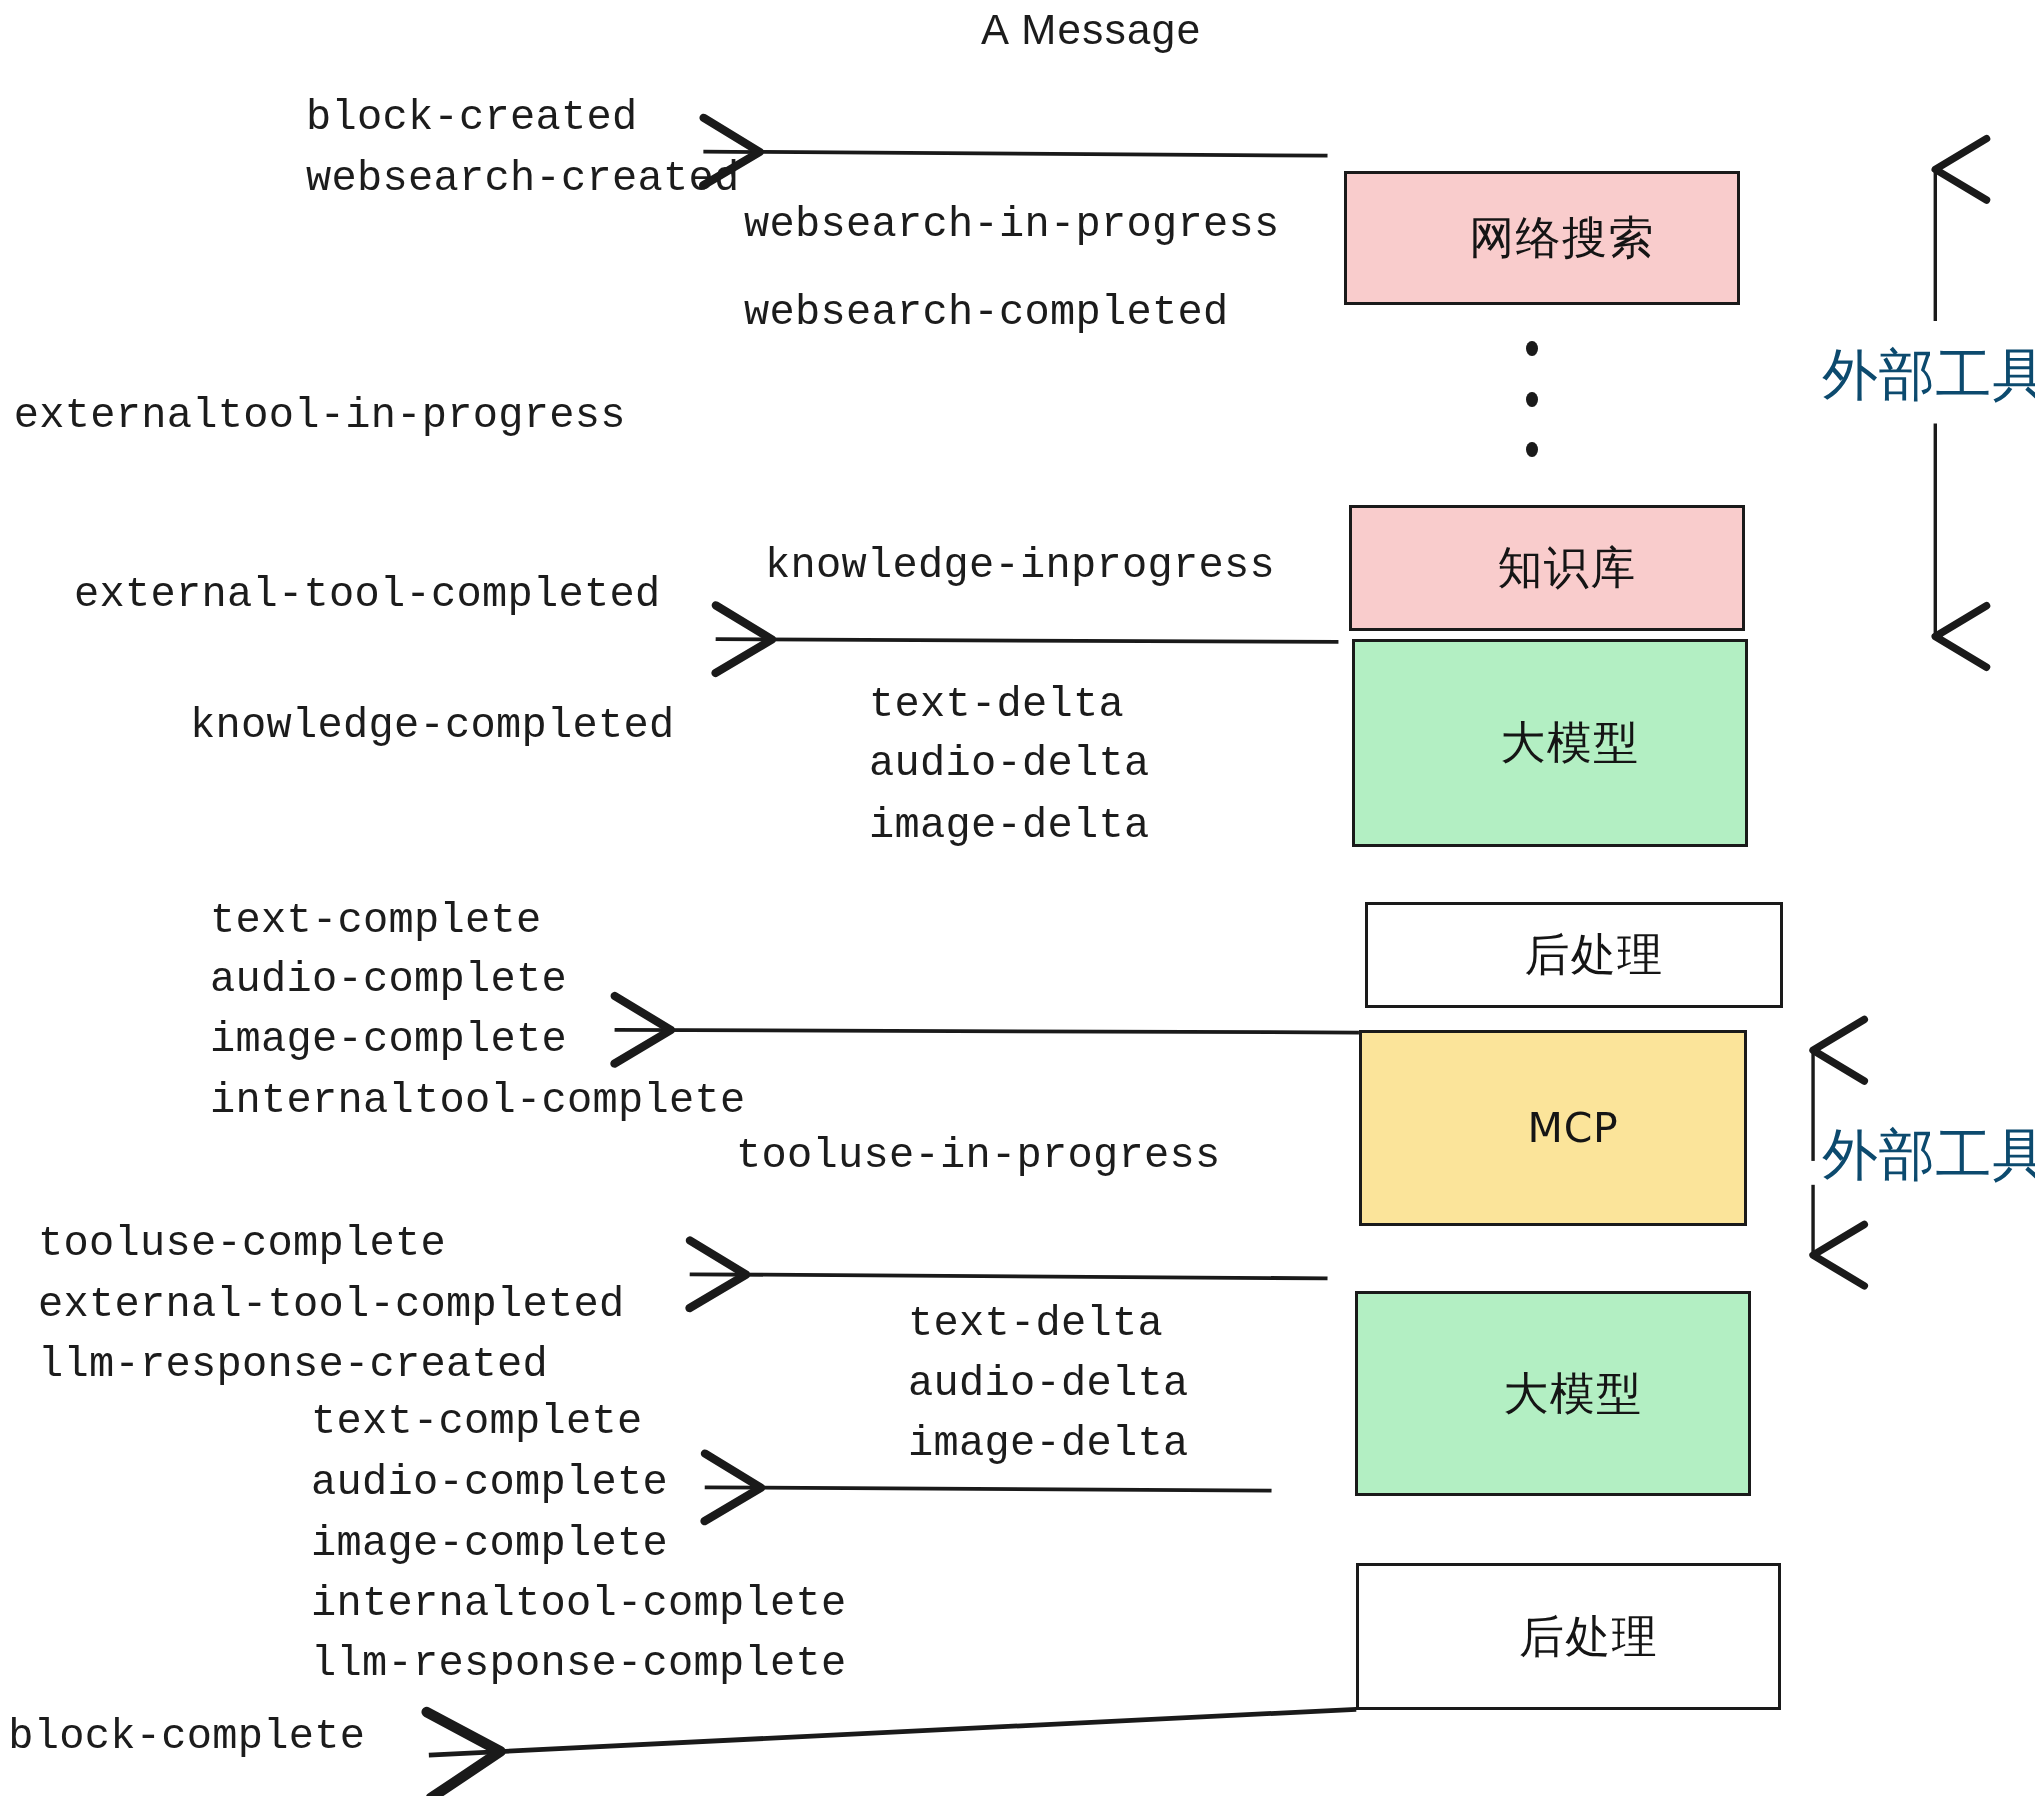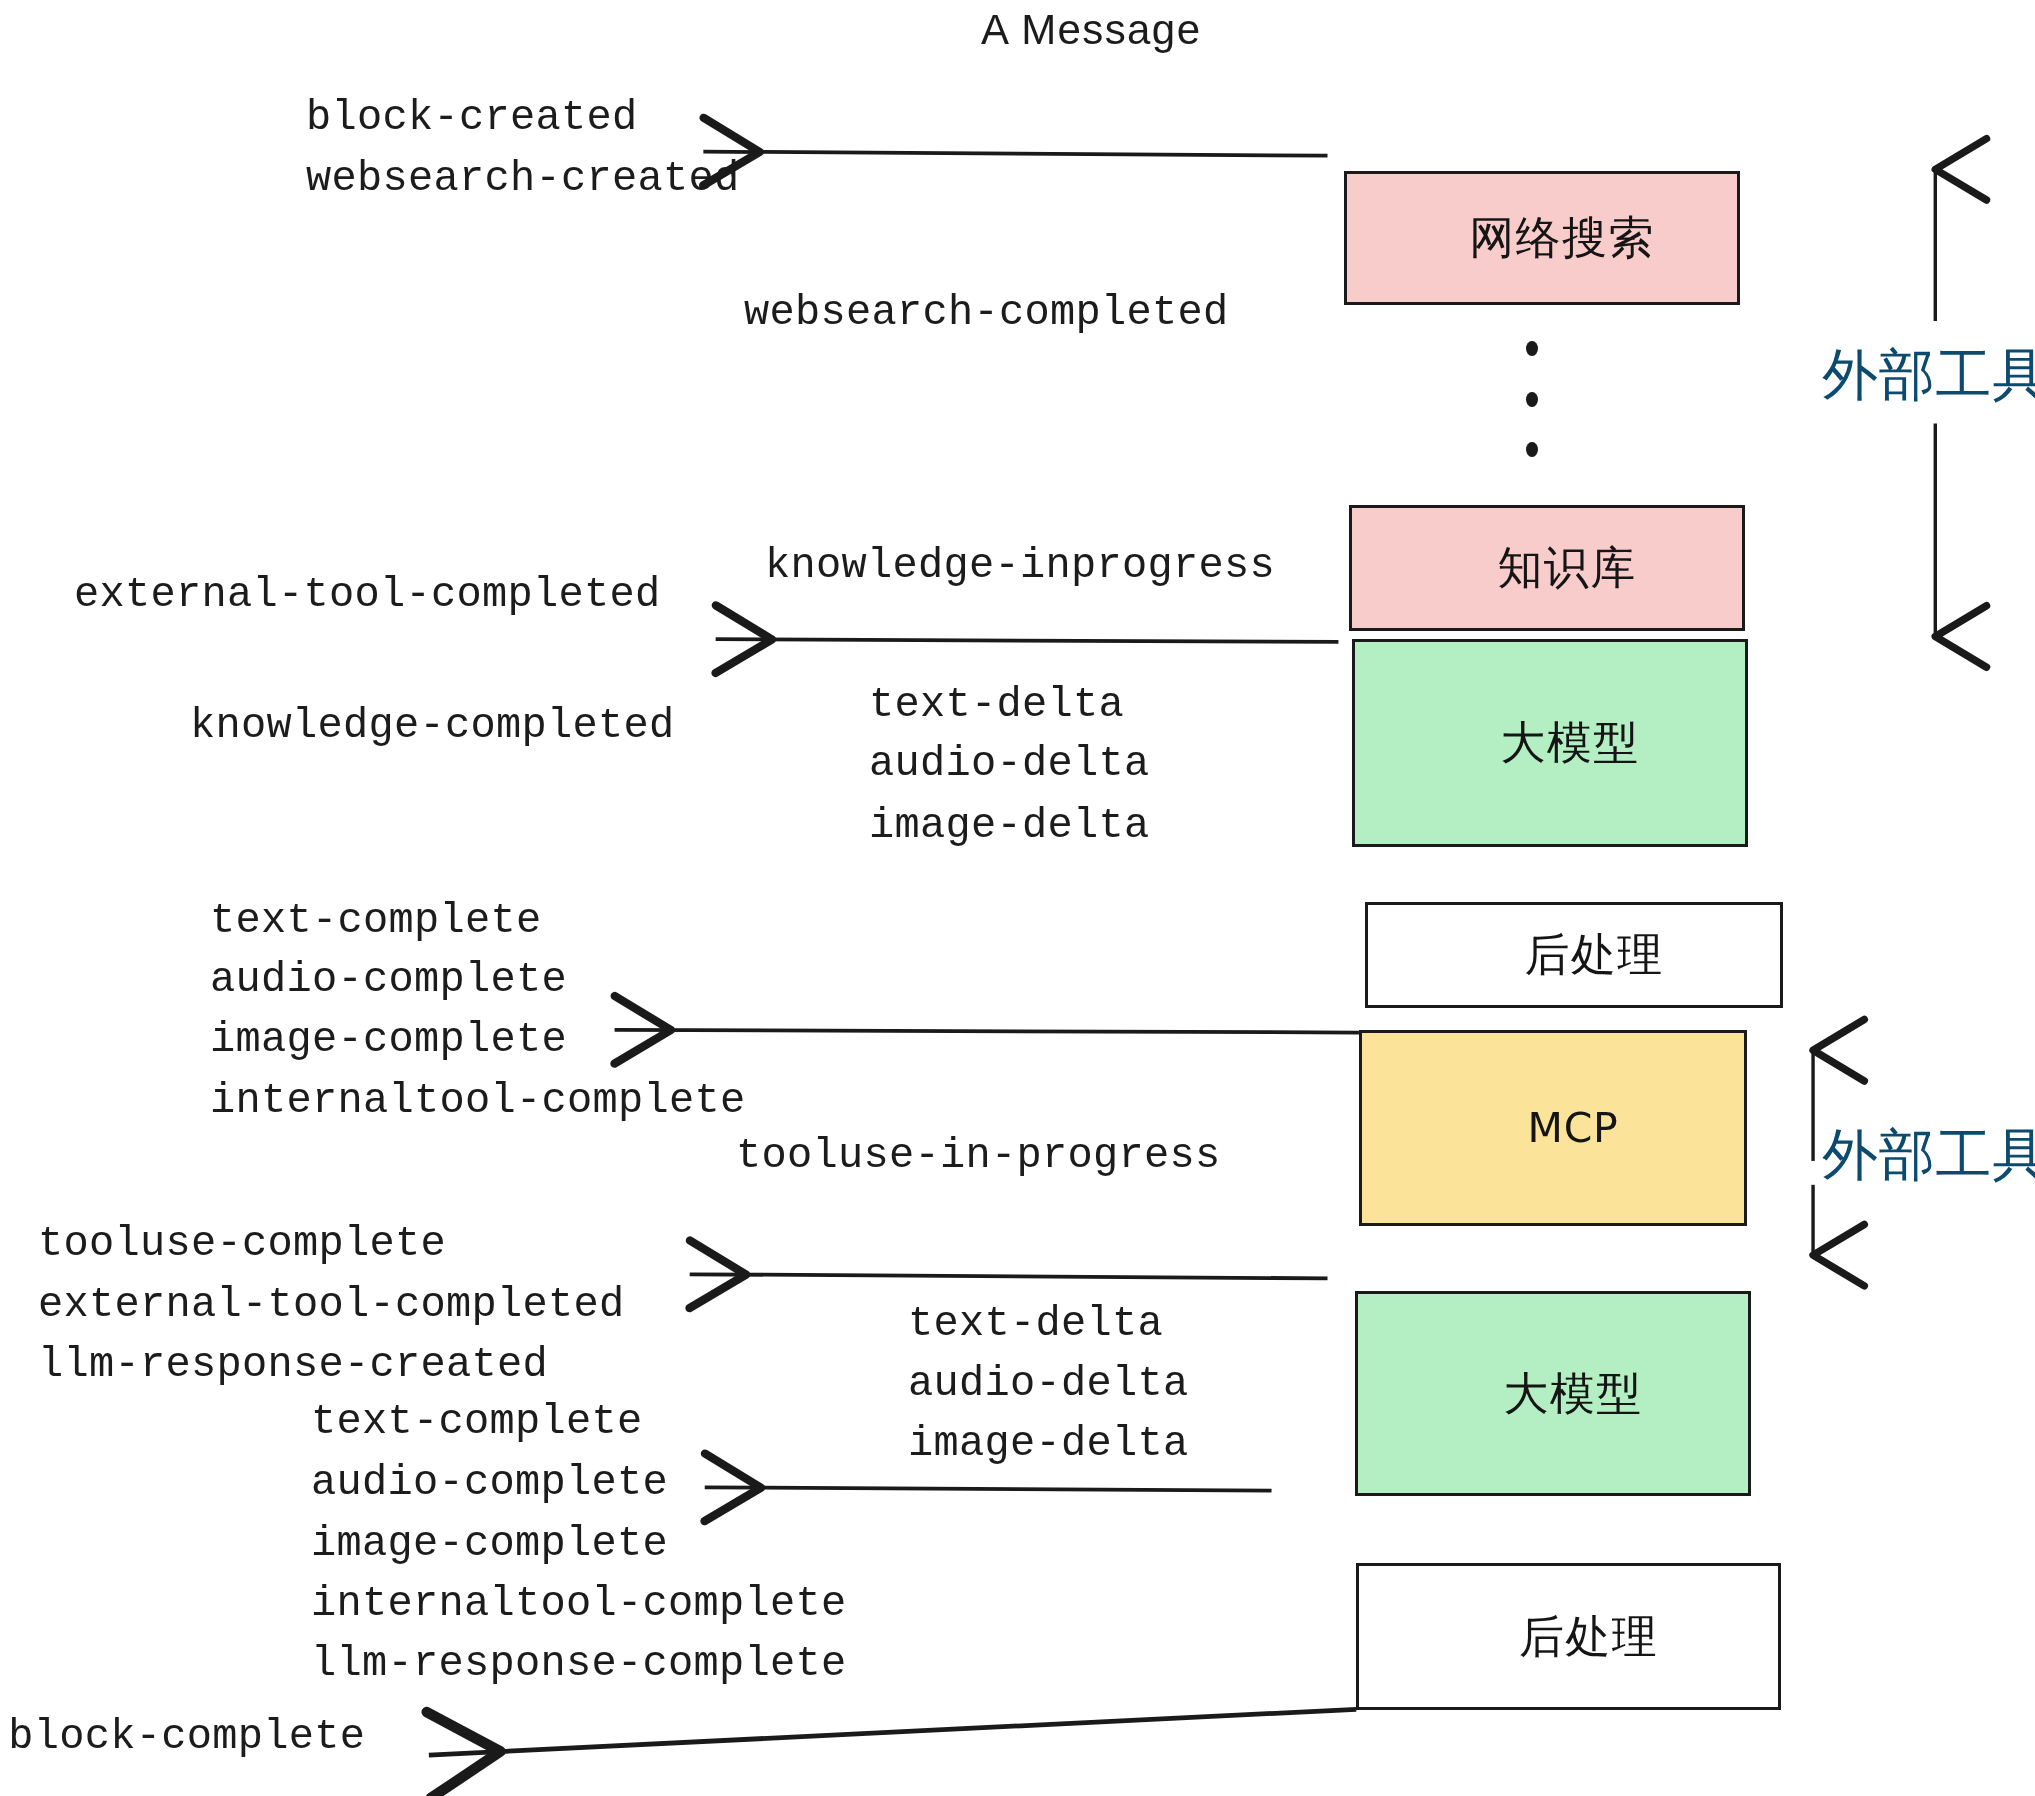--- a/index.html
+++ b/index.html
@@ -145,6 +145,7 @@
 
   <div class="evt" style="left:306px; top:97px;">block-created</div>
   <div class="evt" style="left:306px; top:158px;">websearch-created</div>
+  <div class="evt" style="left:744px; top:204px;">websearch-in-progress</div>
   <div class="evt" style="left:744px; top:292px;">websearch-completed</div>
 
 

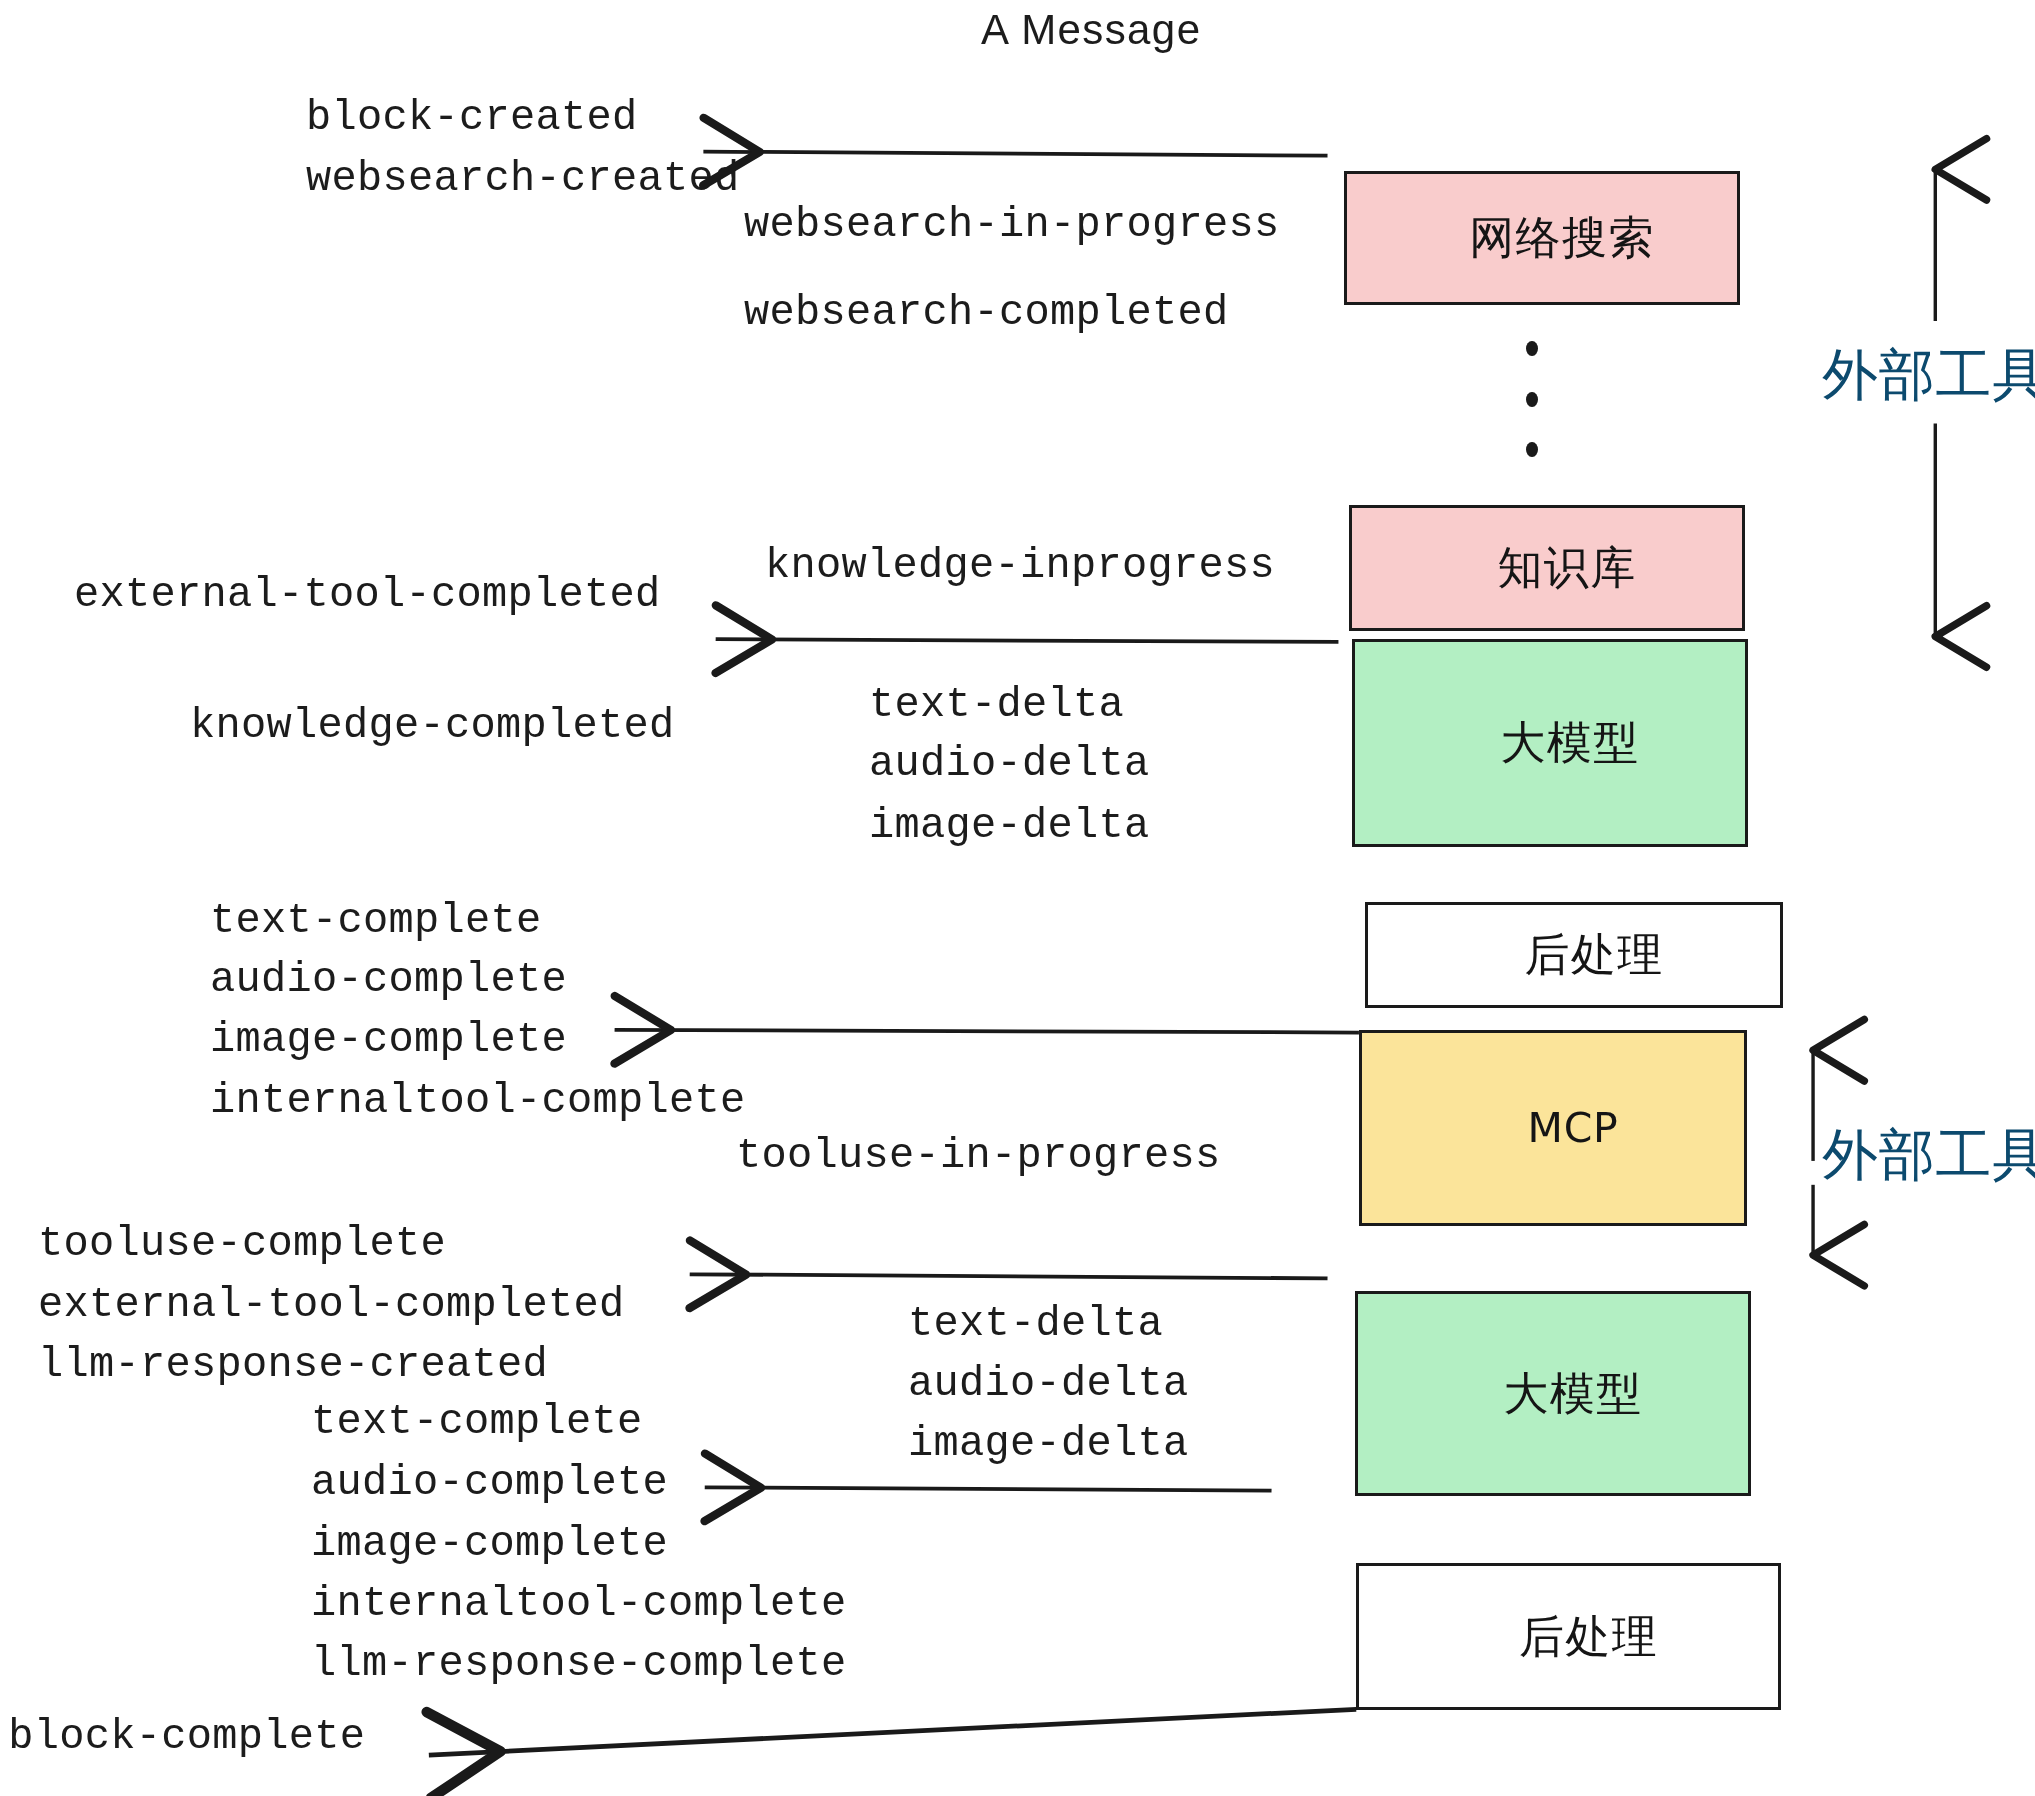--- a/index.html
+++ b/index.html
@@ -148,6 +148,7 @@
   <div class="evt" style="left:744px; top:204px;">websearch-in-progress</div>
   <div class="evt" style="left:744px; top:292px;">websearch-completed</div>
 
+  <div class="evt" style="left:13.7px; top:395px;">externaltool-in-progress</div>
 
   <div class="evt" style="left:765px; top:545px;">knowledge-inprogress</div>
   <div class="evt" style="left:74px; top:574px;">external-tool-completed</div>

